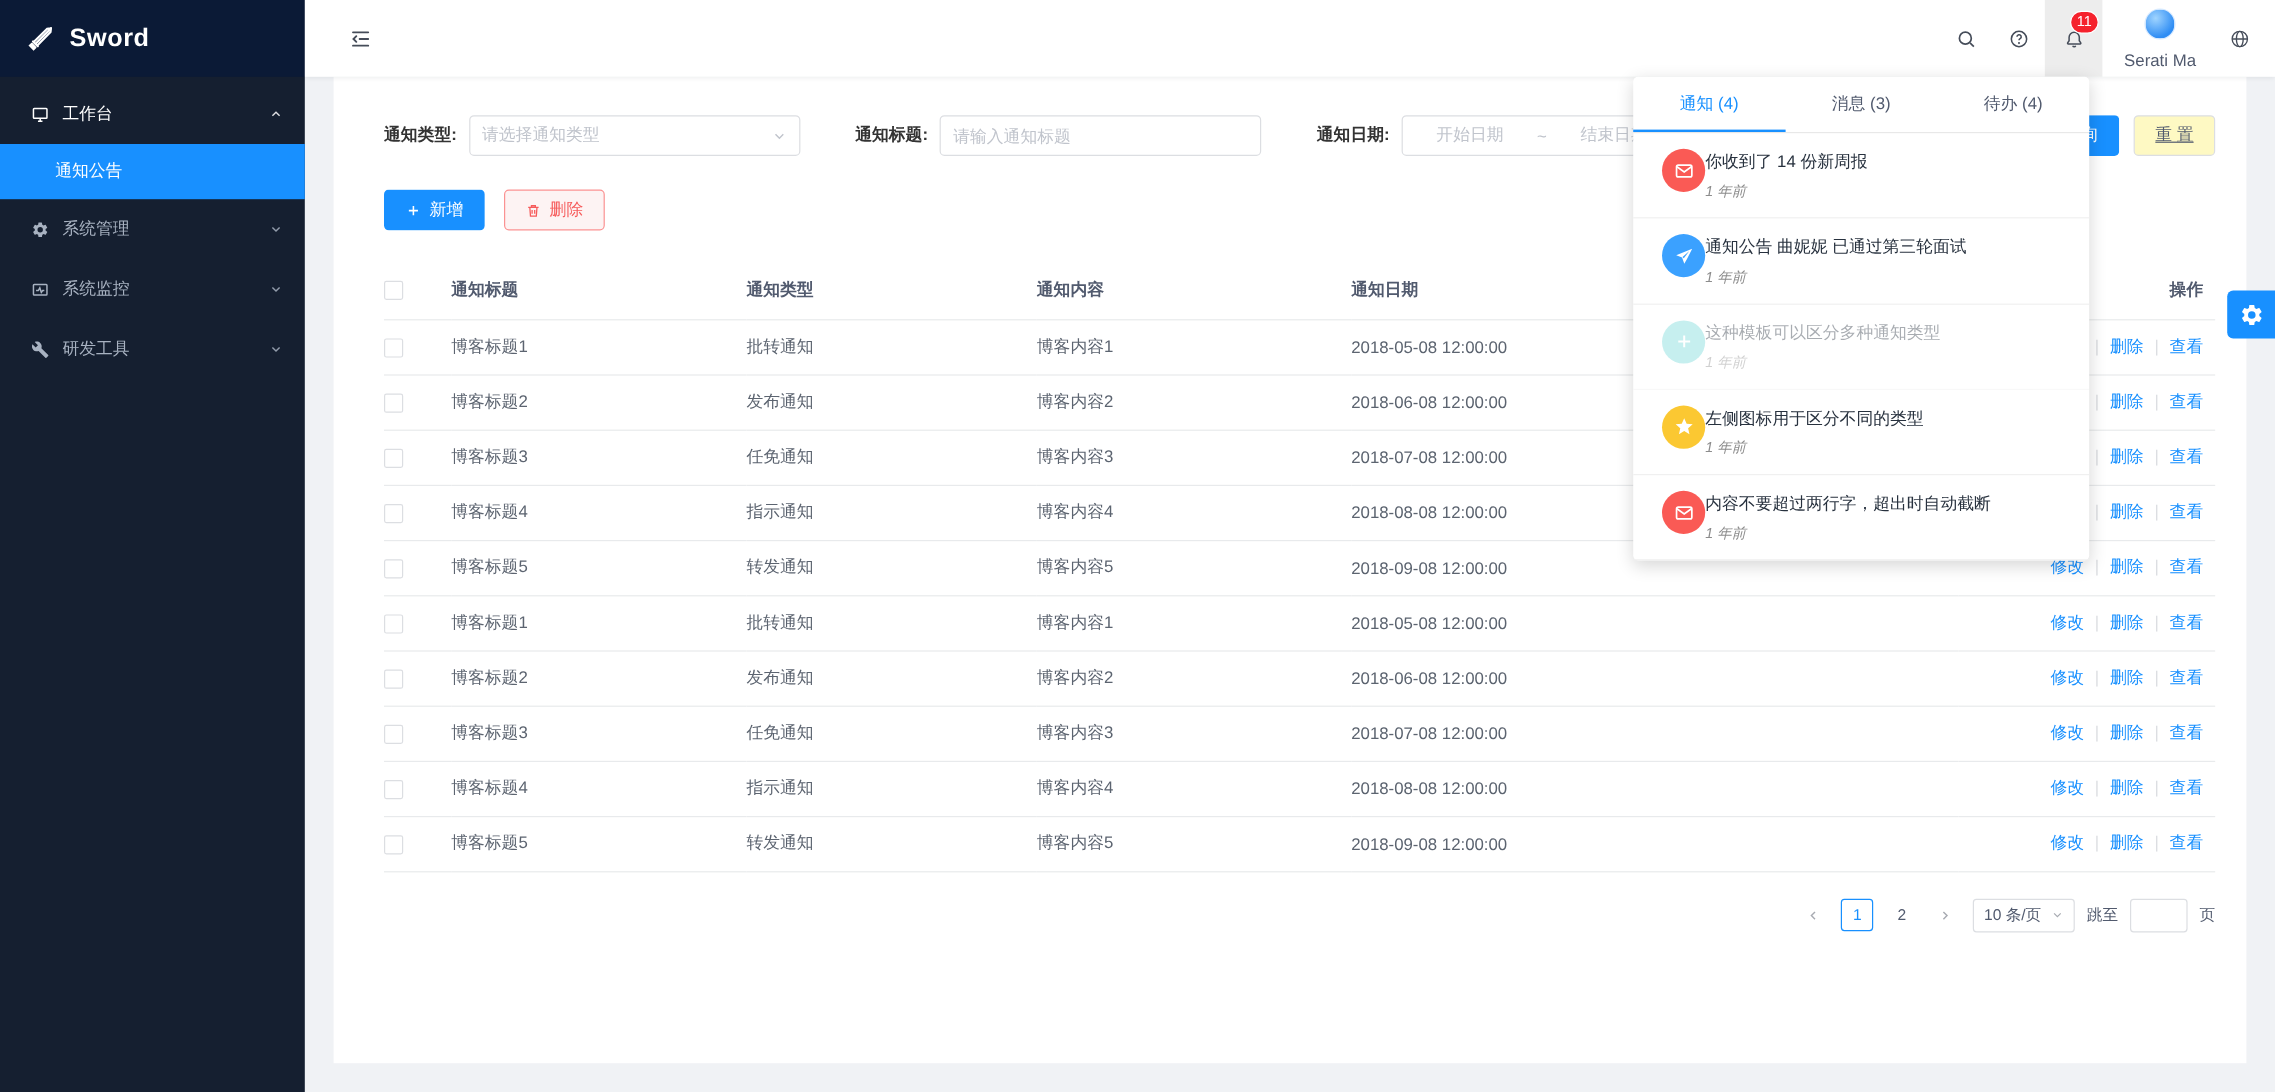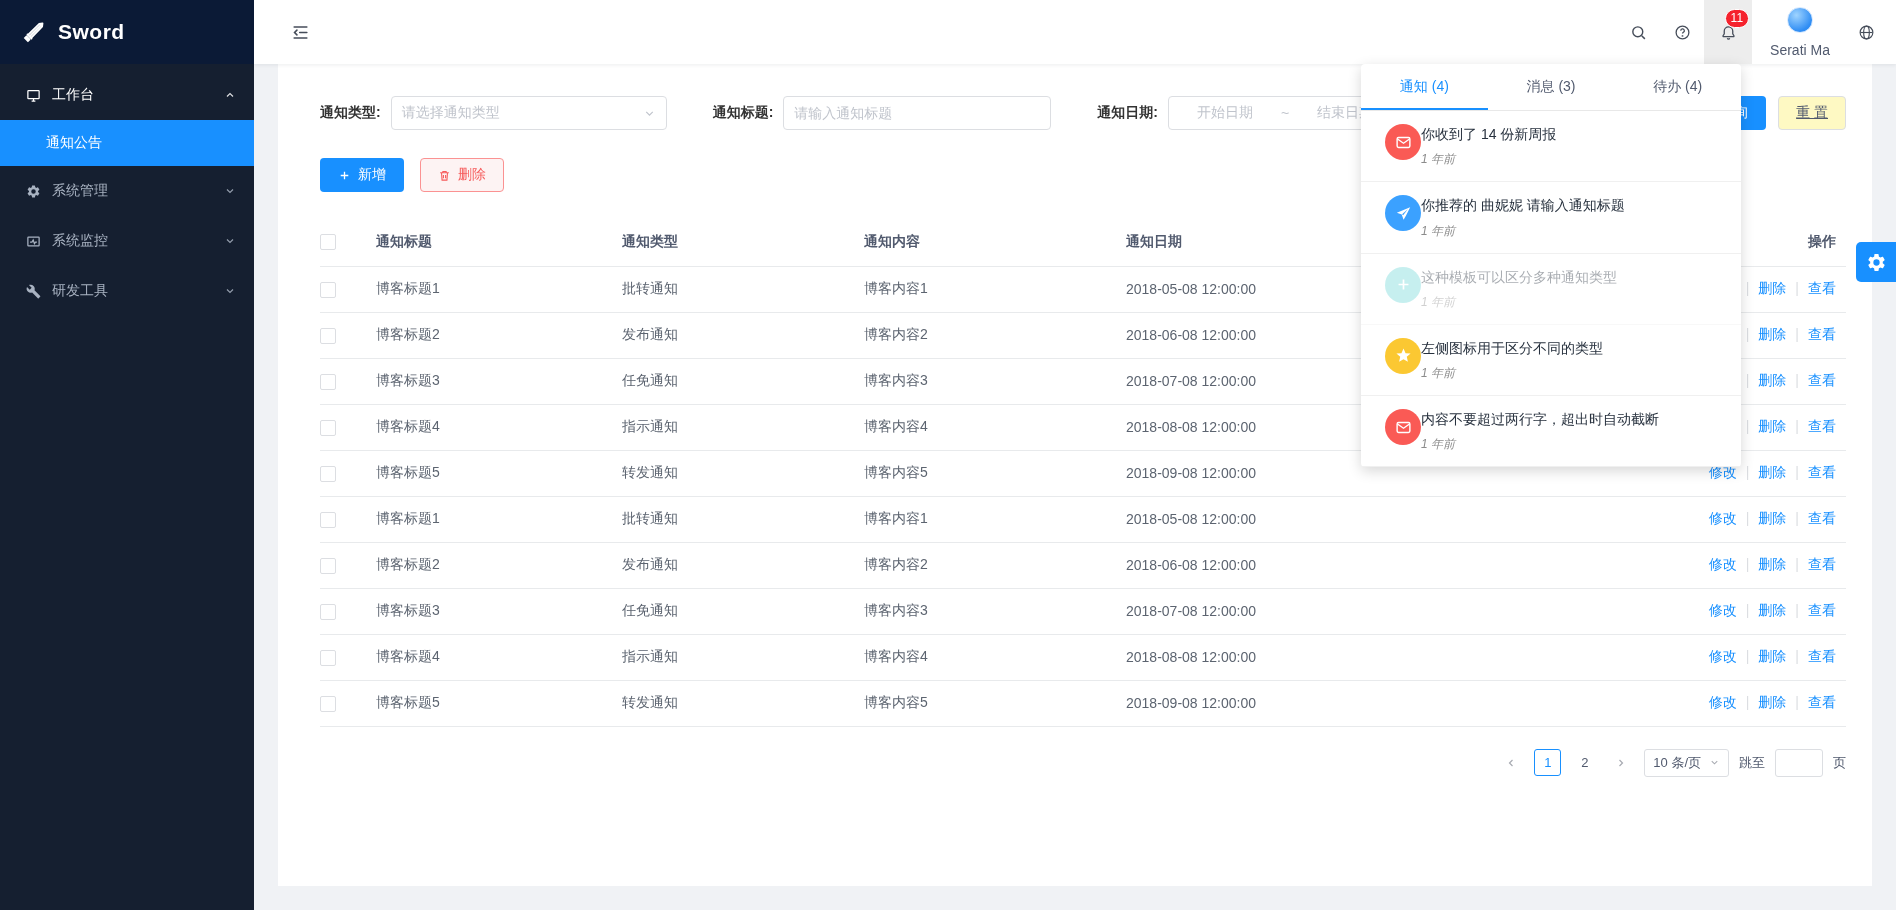--- a/index.html
+++ b/index.html
@@ -420,7 +420,7 @@
         </svg>
     </span>
     <span class="n-body">
-      <span class="n-title" style="display:block">你推荐的 曲妮妮 请输入通知标题</span>
+      <span class="n-title" style="display:block">通知公告 曲妮妮 已通过第三轮面试</span>
       <span class="n-time" style="display:block">1 年前</span>
     </span>
   </div>

